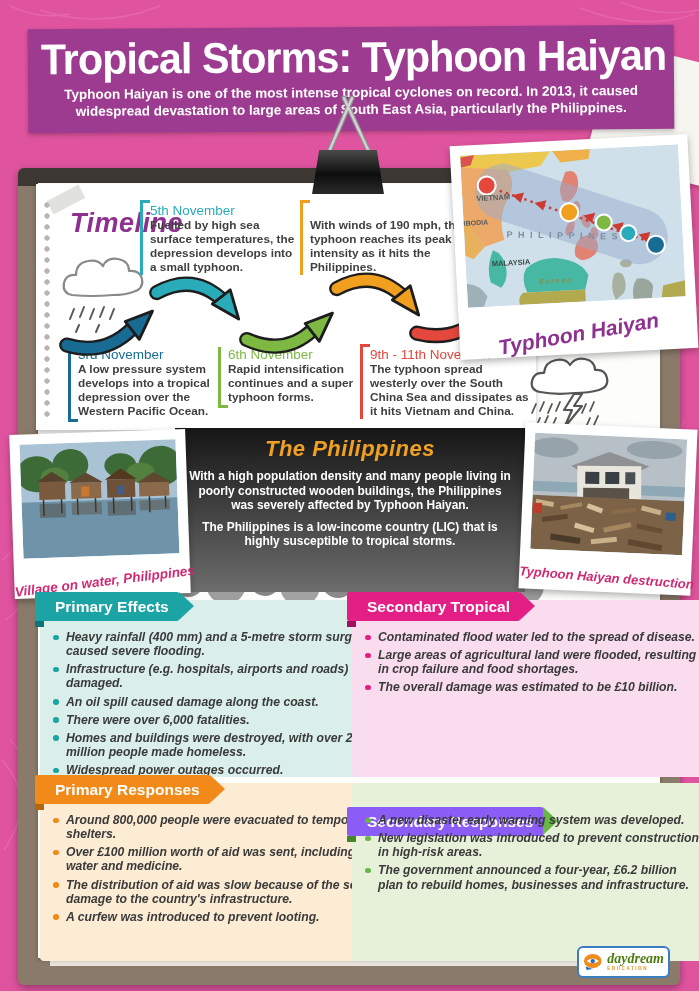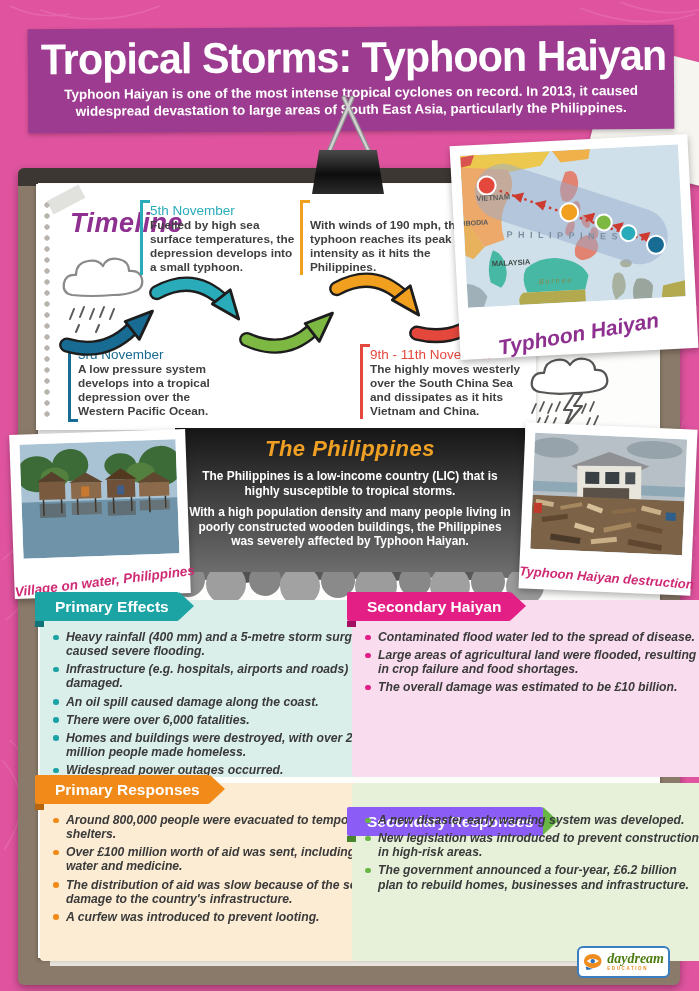--- a/index.html
+++ b/index.html
@@ -196,6 +196,10 @@
     <div class="date">3rd November</div>
     <div class="txt">A low pressure system develops into a tropical depression over the Western Pacific Ocean.</div>
   </div>
+  <div class="tl-entry tl-e6">
+    <div class="date">6th November</div>
+    <div class="txt">Rapid intensification continues and a super typhoon forms.</div>
+  </div>
   <div class="tl-entry tl-e9">
     <div class="date">9th - 11th November</div>
     <div class="txt">The highly moves westerly over the South China Sea and dissipates as it hits Vietnam and China.</div>

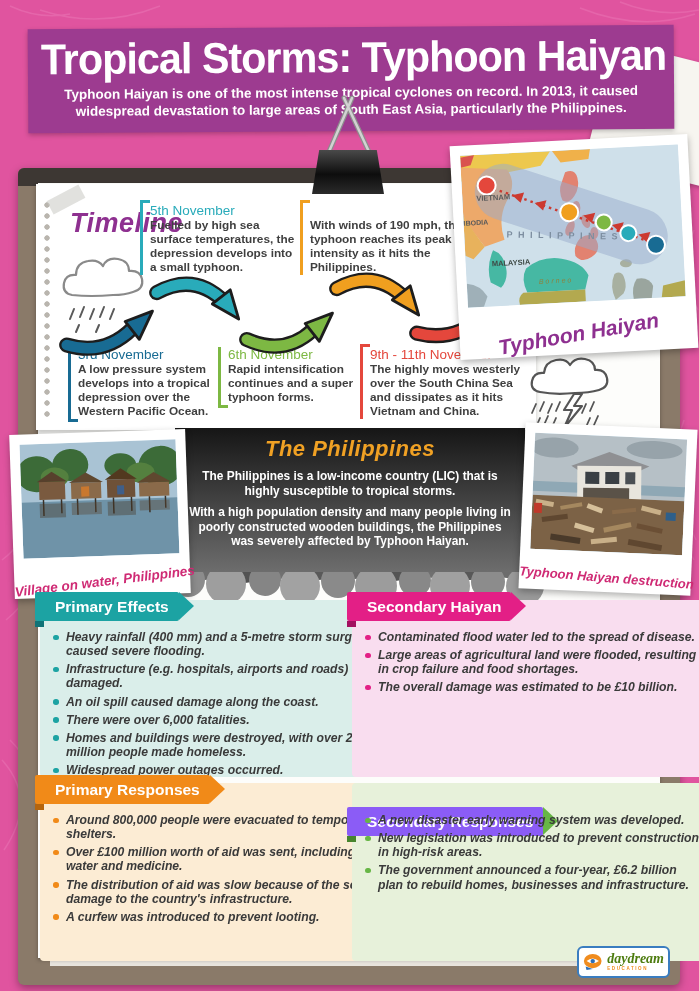--- a/index.html
+++ b/index.html
@@ -202,7 +202,7 @@
   </div>
   <div class="tl-entry tl-e9">
     <div class="date">9th - 11th November</div>
-    <div class="txt">The highly moves westerly over the South China Sea and dissipates as it hits Vietnam and China.</div>
+    <div class="txt">The typhoon spread westerly over the South China Sea and dissipates as it hits Vietnam and China.</div>
   </div>
 
   <svg class="tl-arrow" style="left:58px;top:296px" viewBox="0 0 110 70">

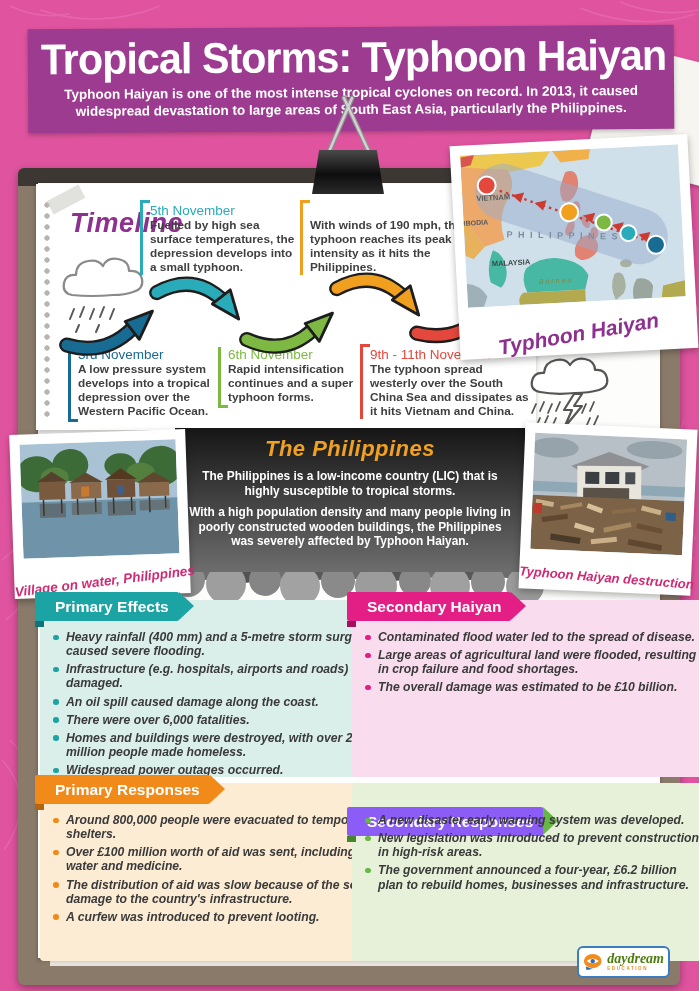--- a/index.html
+++ b/index.html
@@ -76,7 +76,7 @@
     font-size:21px;font-weight:bold;font-style:italic;color:#8e3090;transform:rotate(-7deg);}
 
   
-  .ph-panel{position:absolute;left:175px;top:428px;width:350px;height:144px;
+  .ph-panel{position:absolute;left:175px;top:428px;width:350px;height:164px;
     background:linear-gradient(#161616,#6d6d6d);color:#fff;text-align:center;}
   .ph-panel h2{margin:8px 0 0;font-size:22px;font-weight:bold;font-style:italic;
     color:#f0a124;letter-spacing:.5px;}

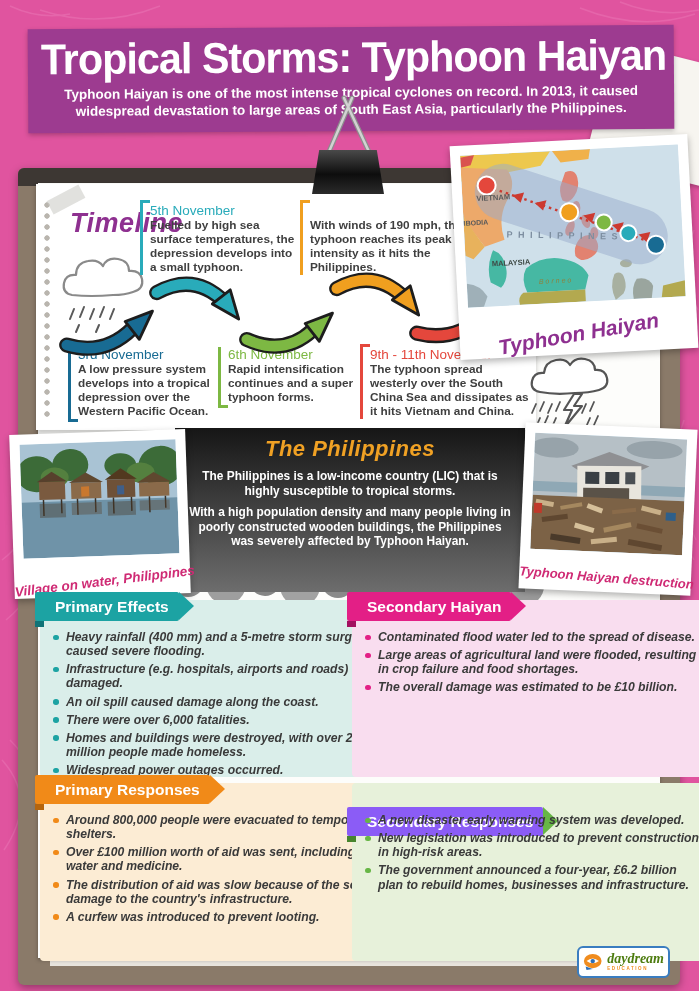--- a/index.html
+++ b/index.html
@@ -259,8 +259,8 @@
 
   <div class="ph-panel">
     <h2>The Philippines</h2>
+    <p>With a high population density and many people living in poorly constructed wooden buildings, the Philippines was severely affected by Typhoon Haiyan.</p>
     <p>The Philippines is a low-income country (LIC) that is highly susceptible to tropical storms.</p>
-    <p>With a high population density and many people living in poorly constructed wooden buildings, the Philippines was severely affected by Typhoon Haiyan.</p>
   </div>
 
   <div class="polaroid map-polaroid">

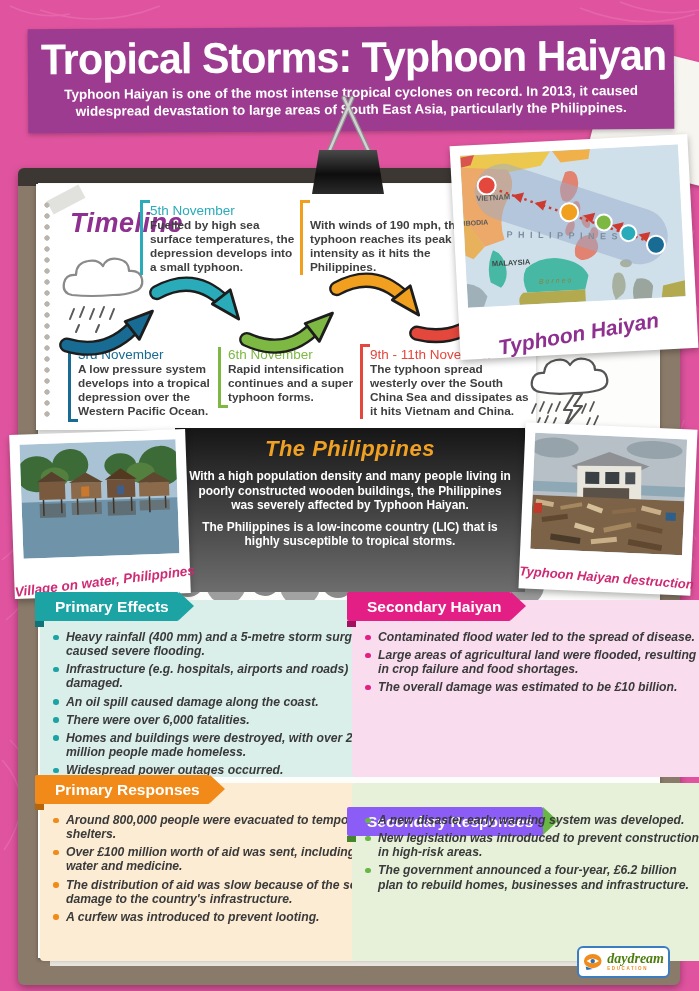--- a/index.html
+++ b/index.html
@@ -423,7 +423,7 @@
       </ul>
   </div>
   <div class="infobox box-pink">
-    <div class="section-header">Secondary Haiyan</div>
+    <div class="section-header">Secondary Tropical</div>
     <ul>
         <li>Contaminated flood water led to the spread of disease.</li>
         <li>Large areas of agricultural land were flooded, resulting in crop failure and food shortages.</li>

